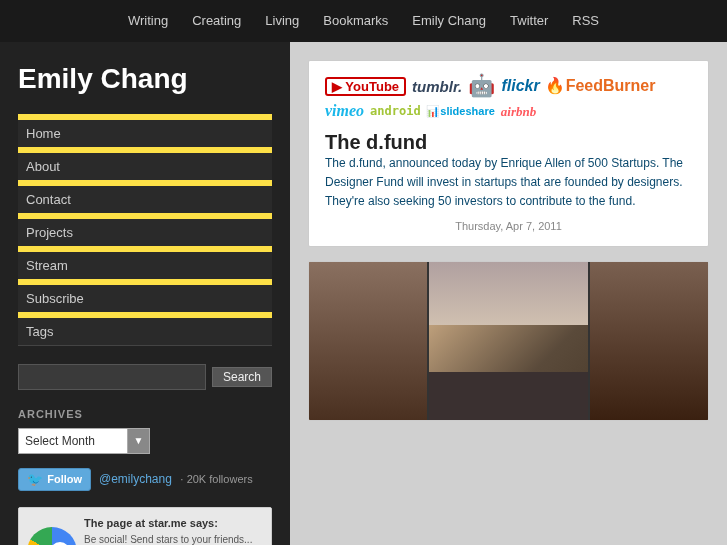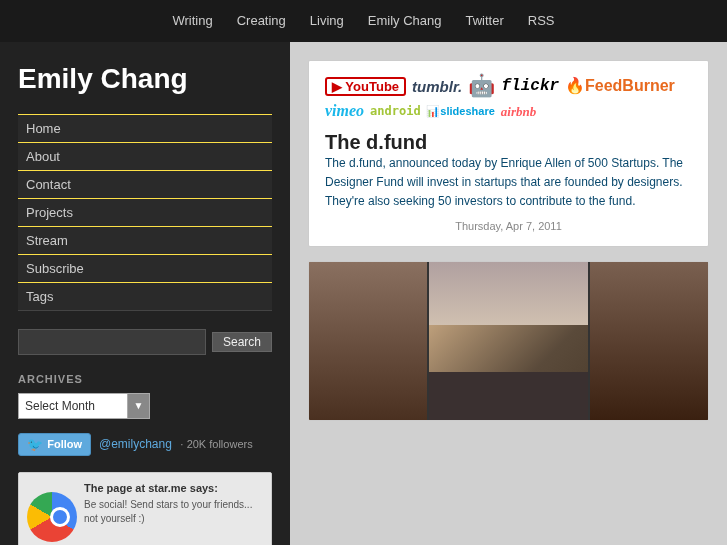--- a/index.html
+++ b/index.html
@@ -354,6 +354,7 @@
   <a class="nav-link" href="#">Writing</a>
   <a class="nav-link" href="#">Creating</a>
   <a class="nav-link" href="#">Living</a>
+  <a class="nav-link" href="#">Bookmarks</a>
   <a class="nav-link" href="#">Emily Chang</a>
   <a class="nav-link" href="#">Twitter</a>
   <a class="nav-link" href="#">RSS</a>

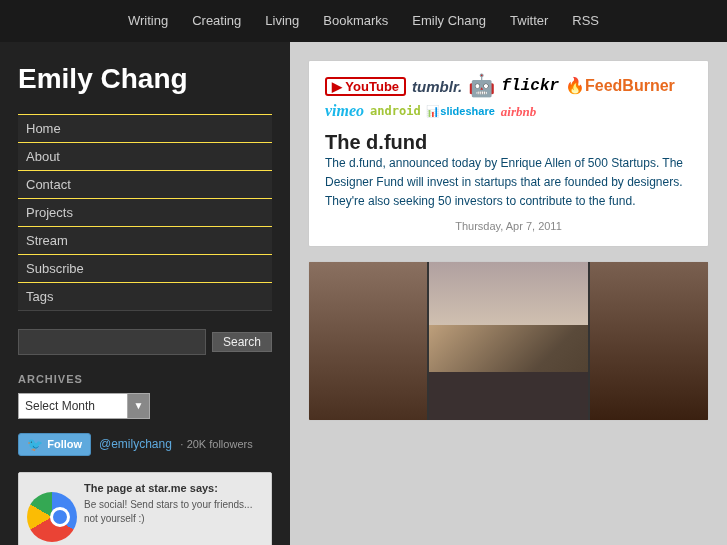--- a/index.html
+++ b/index.html
@@ -268,7 +268,7 @@
     }
     .logo-youtube { color: #cc0000; border: 2px solid #cc0000; padding: 1px 5px; border-radius: 3px; font-size: 13px; }
     .logo-tumblr { color: #35465d; font-size: 15px; font-style: italic; }
-    .logo-flickr { color: #000000; font-size: 16px; font-style: italic; font-family: Liberation Mono, monospace; }
+    .logo-flickr { color: #0369a1; font-size: 16px; font-style: italic; font-family: Liberation Sans, sans-serif; }
     .logo-feedburner { color: #e86a1f; font-size: 16px; }
     .logo-vimeo { color: #1ab7ea; font-size: 16px; font-style: italic; font-family: Georgia, serif; }
     .logo-android-text { color: #a4c639; font-size: 12px; font-family: monospace; }

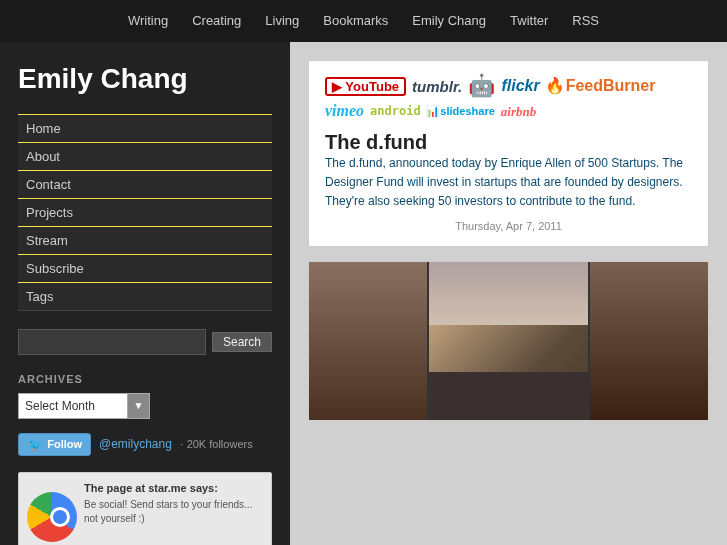--- a/index.html
+++ b/index.html
@@ -60,7 +60,7 @@
       margin-bottom: 18px;
     }
     #sidebar-nav li {
-      border-top: 1px solid #fde047;
+      border-top: 6px solid #fde047;
     }
     #sidebar-nav li:last-child {
       border-bottom: 1px solid #444;

